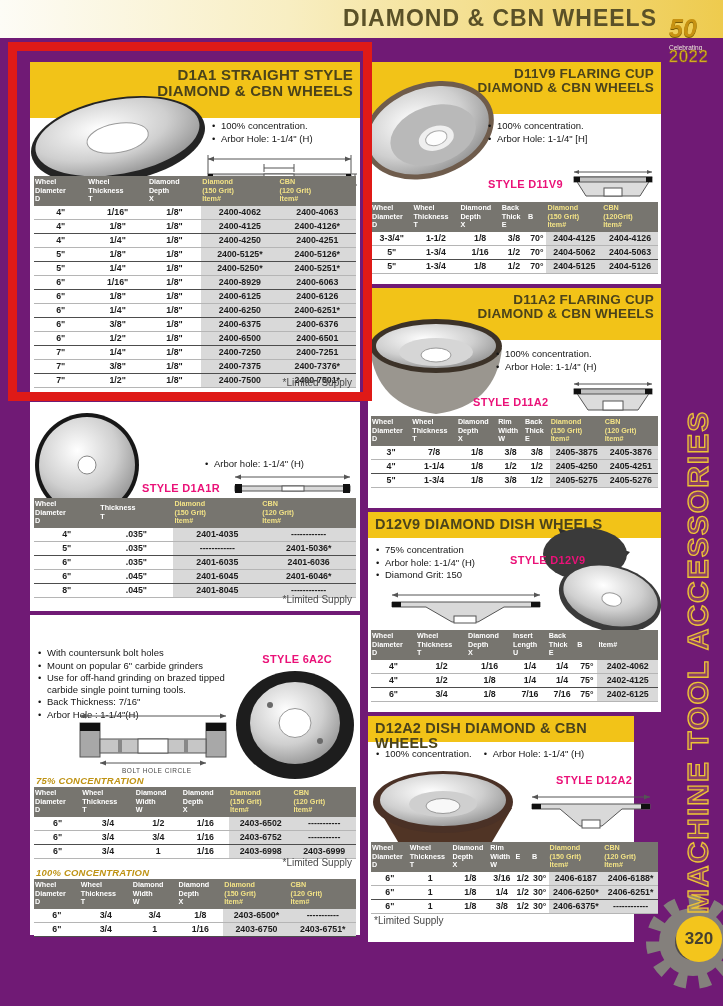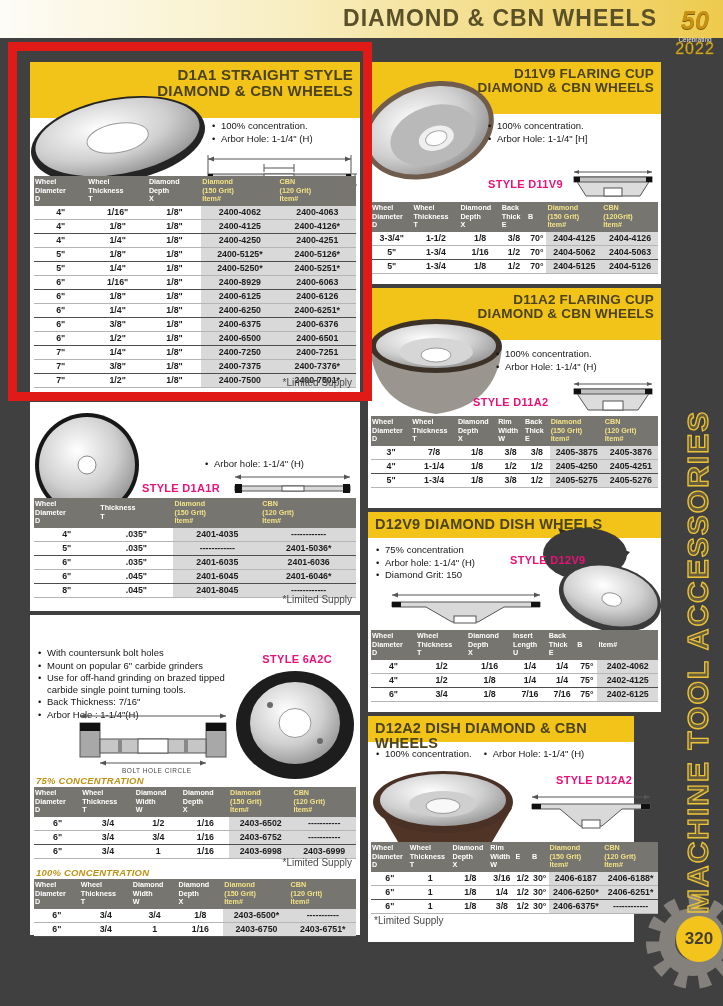--- a/index.html
+++ b/index.html
@@ -3,7 +3,7 @@
 <meta charset="utf-8">
 <style>
   html,body{margin:0;padding:0}
-  .page{position:relative;width:723px;height:1006px;background:#404040;font-family:"Liberation Sans",sans-serif;overflow:hidden}
+  .page{position:relative;width:723px;height:1006px;background:#701a75;font-family:"Liberation Sans",sans-serif;overflow:hidden}
 
   
   .hdr{position:absolute;left:0;top:0;width:723px;height:38px;background:linear-gradient(90deg,#fdfcf6 0%,#f8eec2 40%,#eecb4e 100%)}

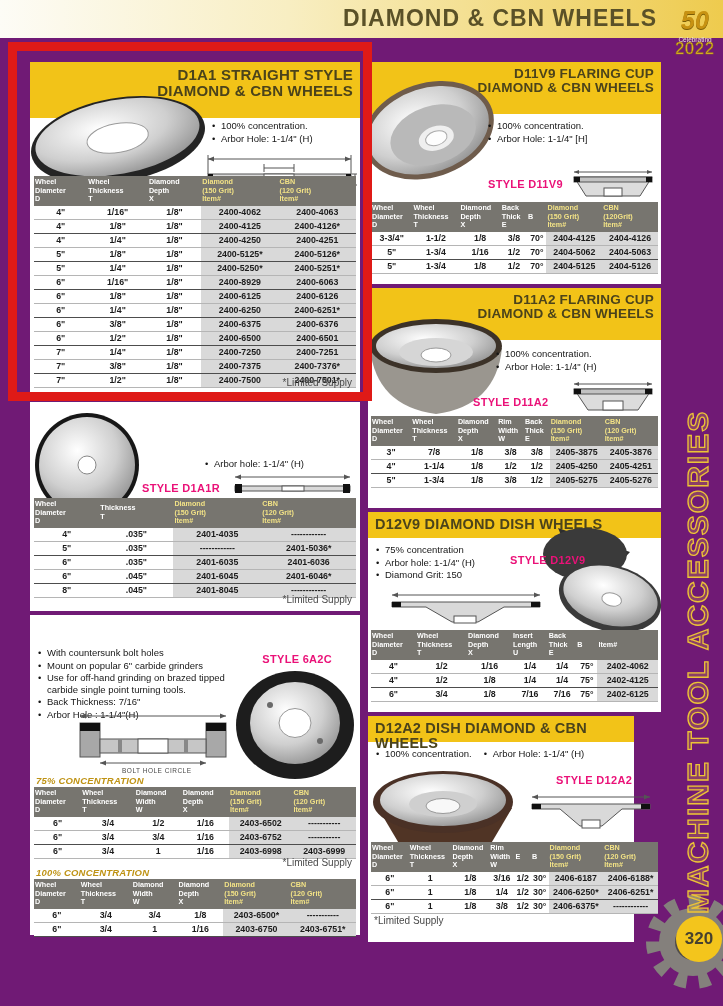--- a/index.html
+++ b/index.html
@@ -8,7 +8,7 @@
   
   .hdr{position:absolute;left:0;top:0;width:723px;height:38px;background:linear-gradient(90deg,#fdfcf6 0%,#f8eec2 40%,#eecb4e 100%)}
   .hdr-title{position:absolute;right:66px;top:5px;font-size:23px;font-weight:bold;color:#5a5128;letter-spacing:1px}
-  .badge{position:absolute;right:2px;top:4px;width:52px;height:60px;text-align:center}
+  .badge{position:absolute;right:2px;top:12px;width:52px;height:60px;text-align:left}
   .badge-50{font-size:25px;font-weight:bold;font-style:italic;color:#c79212;line-height:32px;text-shadow:0 1px 0 #7a5c06}
   .badge-cel{font-size:6.5px;color:#ece7da;line-height:7px}
   .badge-yr{font-size:16px;font-weight:normal;color:#e9bc2c;letter-spacing:1px;line-height:11px;-webkit-text-stroke:.6px #9a7a10}

